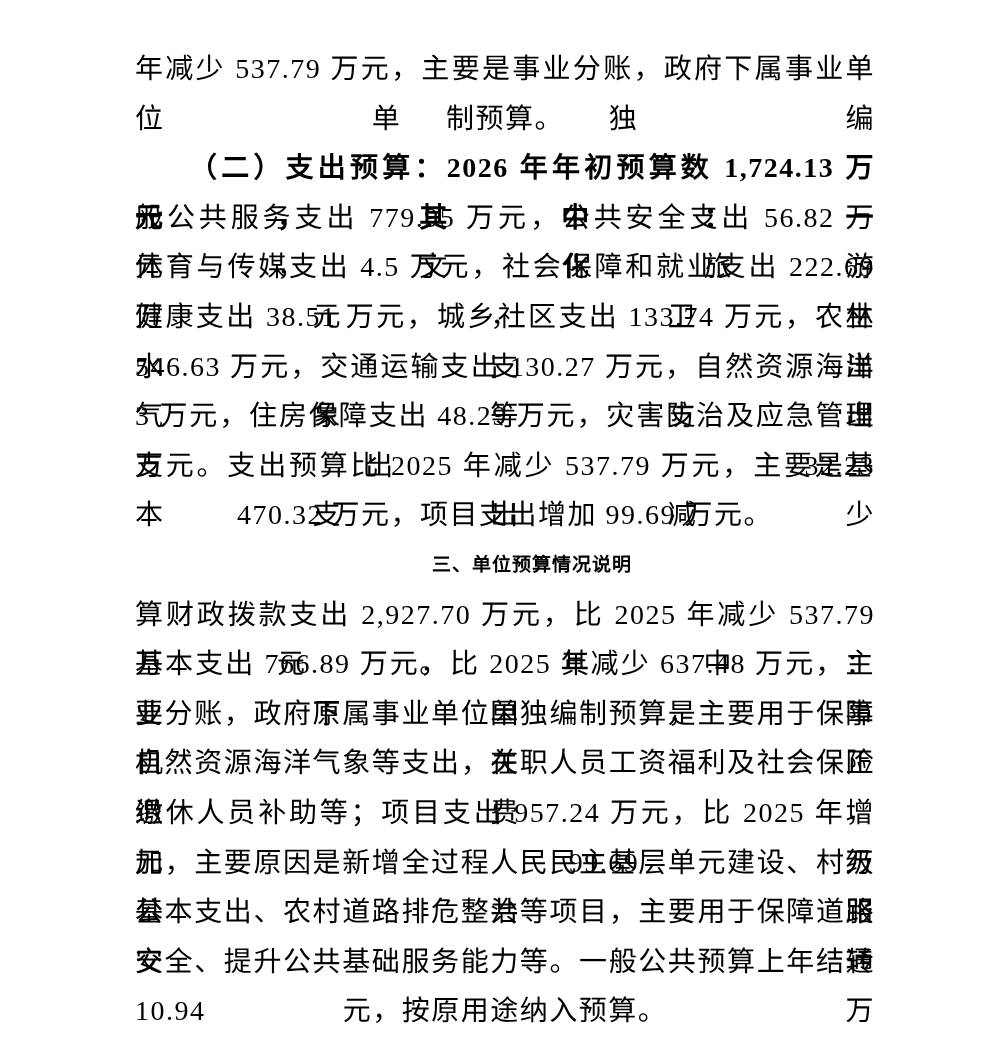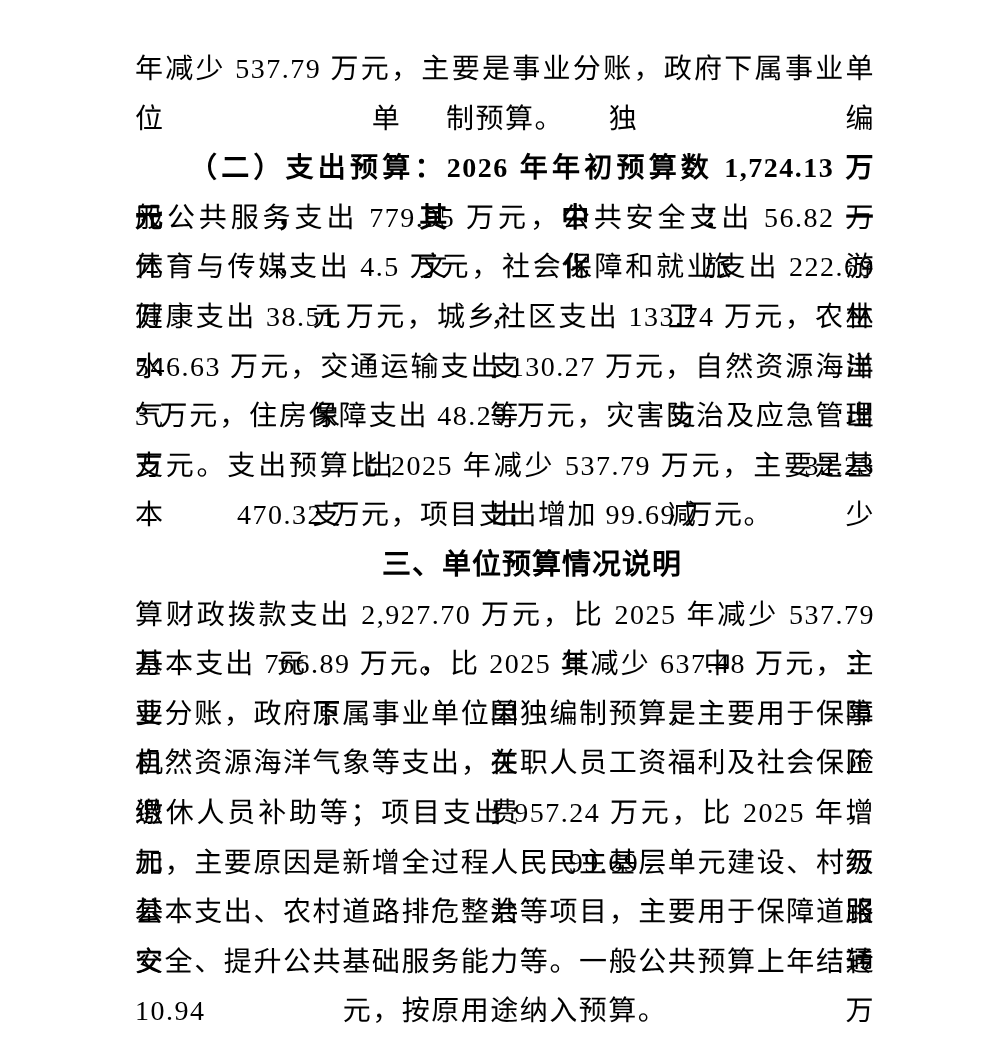--- a/index.html
+++ b/index.html
@@ -43,7 +43,7 @@
   .line.heading {
     font-family: "Liberation Sans", "DejaVu Sans", sans-serif;
     font-weight: bold;
-    font-size: 29px;
+    font-size: 19px;
     letter-spacing: 1px;
   }
 </style>

